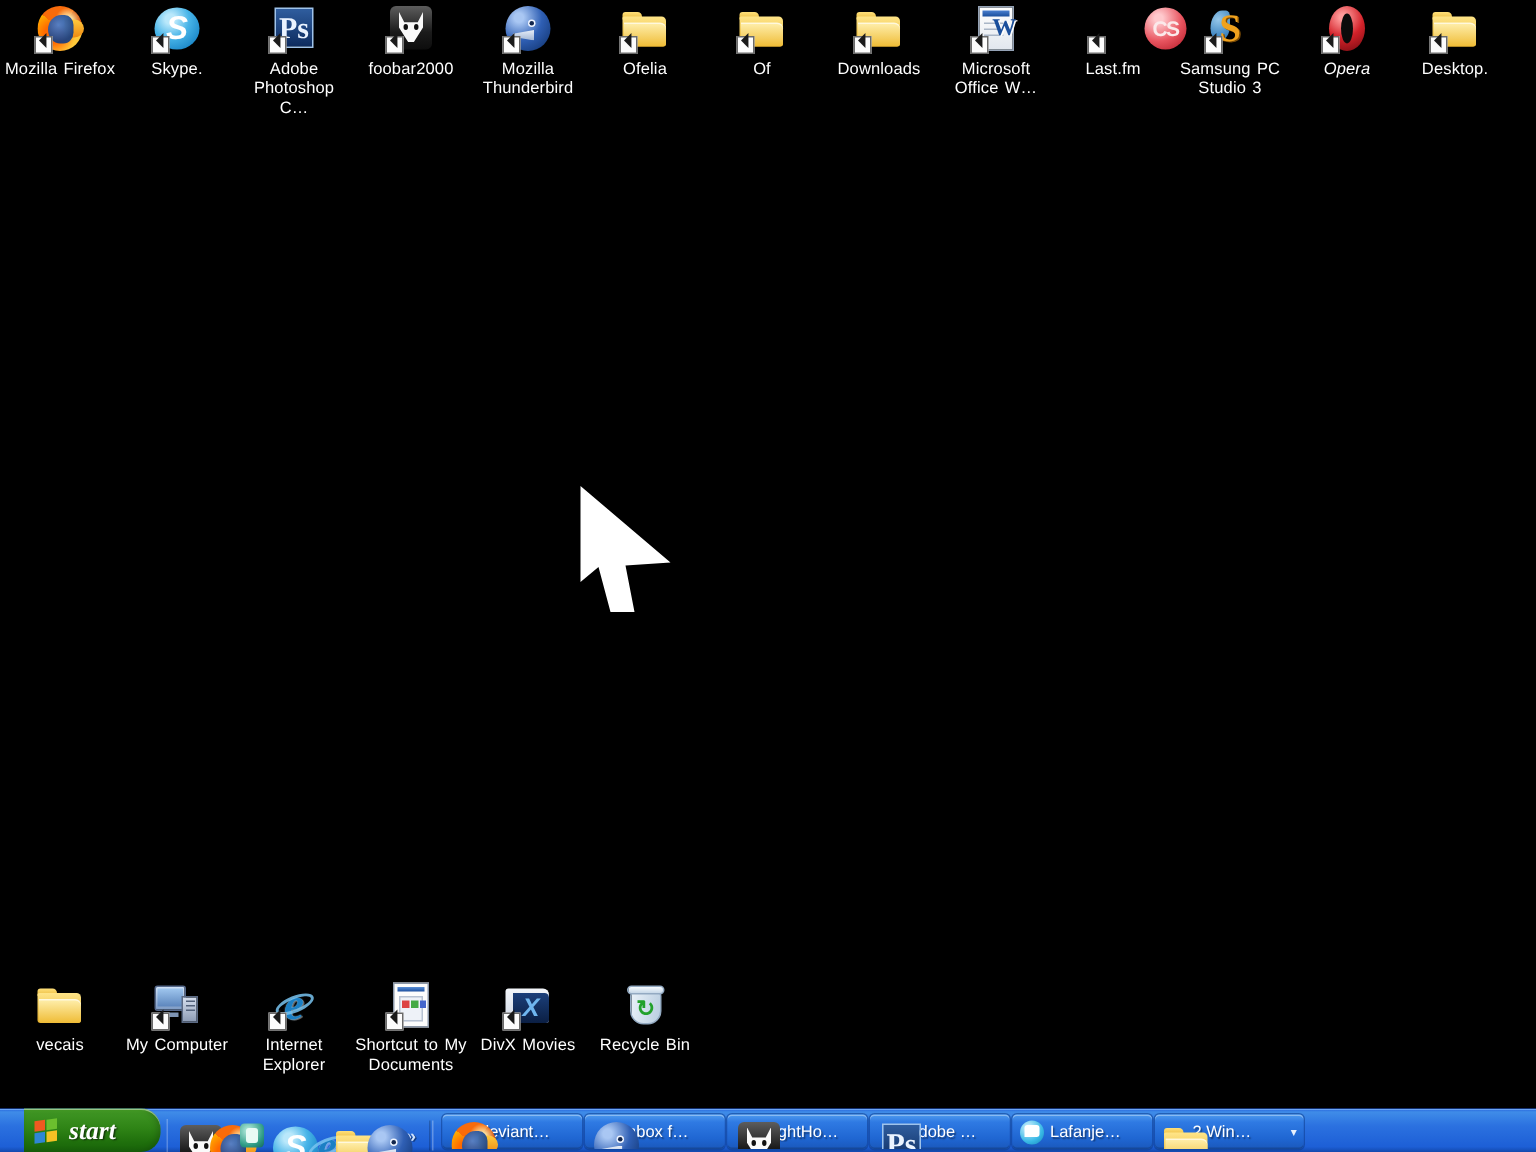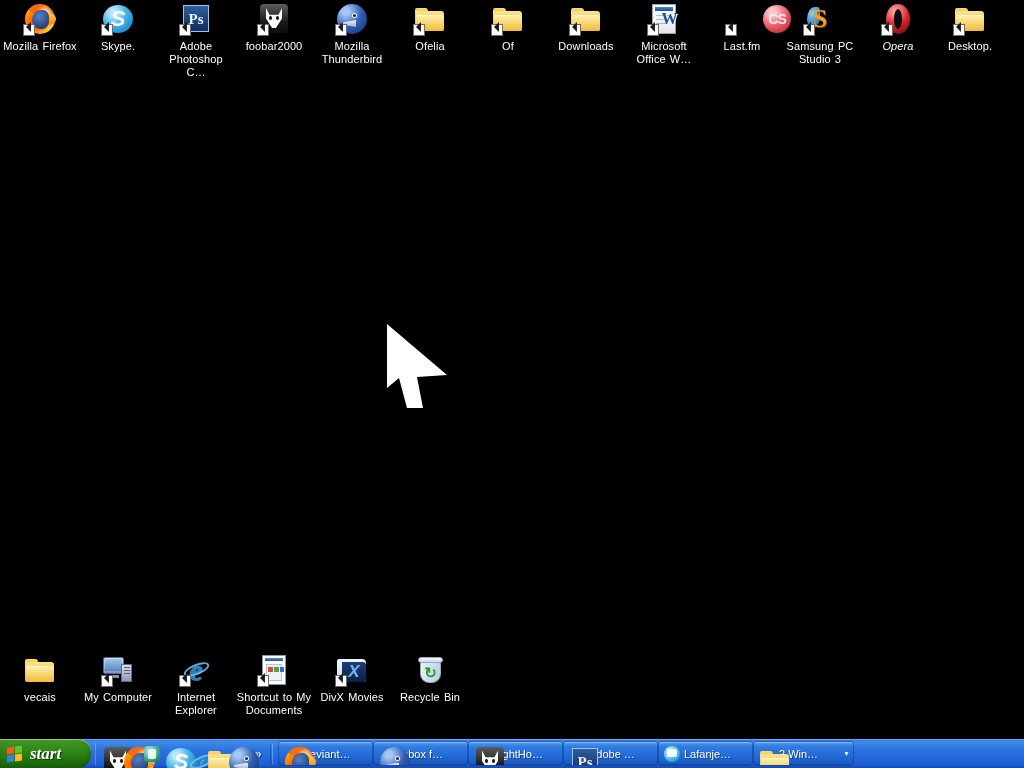--- a/index.html
+++ b/index.html
@@ -118,7 +118,7 @@
     background:linear-gradient(#2f5d9e,#0d2b5e);
     border:1px solid #9fc3ea;
   }
-  .ic-ps .t{position:absolute; inset:0; color:#eaf3ff; font-size:15px;
+  .ic-ps .t{position:absolute; inset:0; color:#eaf3ff; font-size:20px;
     font-weight:bold; text-align:center; line-height:26px; font-family:"Liberation Serif",serif;}
 
   

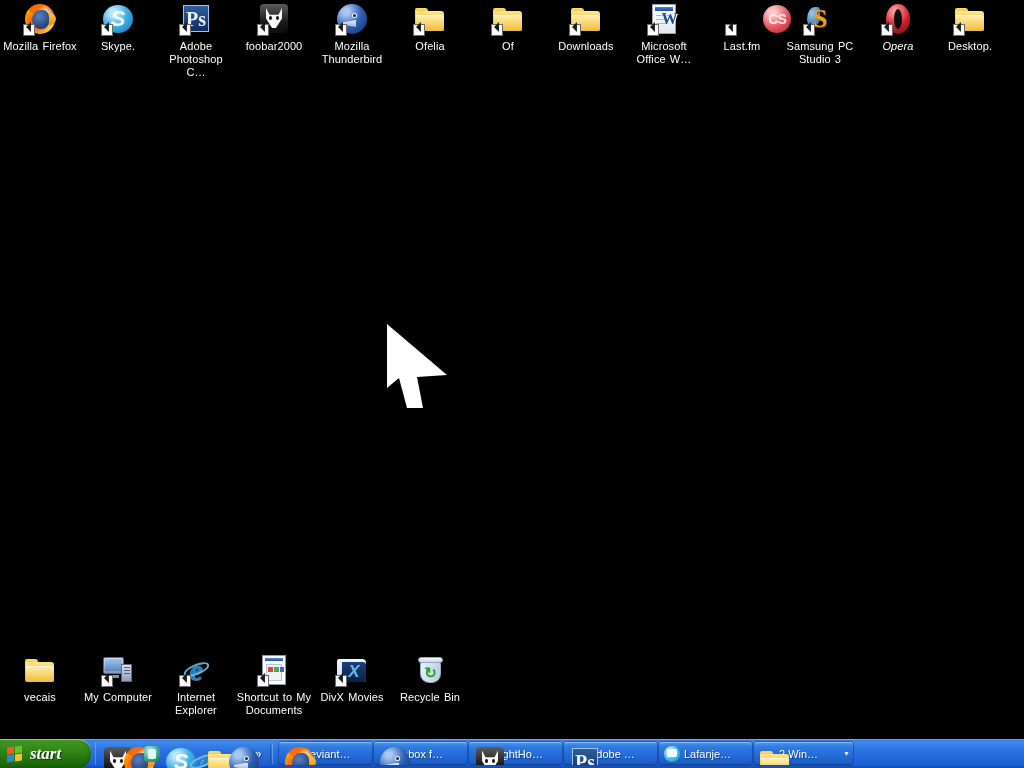--- a/index.html
+++ b/index.html
@@ -255,7 +255,7 @@
     background:linear-gradient(#245edb 0%,#3f8ce8 8%,#2b71e0 40%,#1d5fd6 88%,#1349ad 100%);
     border-top:1px solid #melt;
     box-shadow:inset 0 1px 0 #6ba4f5;
-    display:flex; align-items:center;
+    display:flex; align-items:flex-end;padding-left:16px;
   }
   #start-button {
     position:relative;

